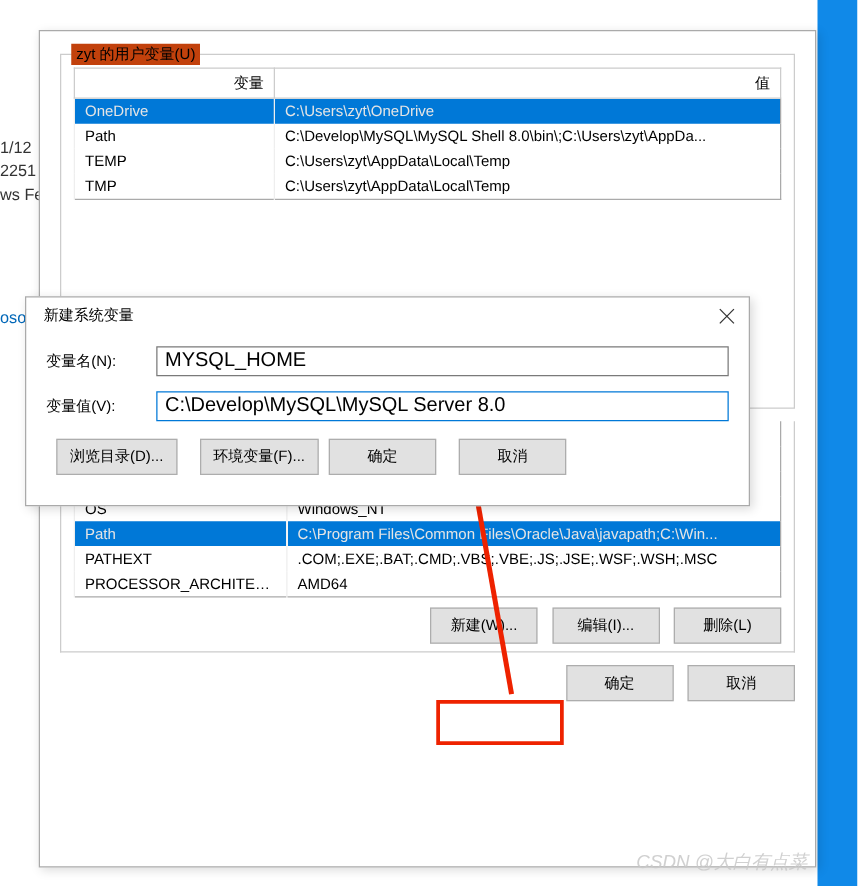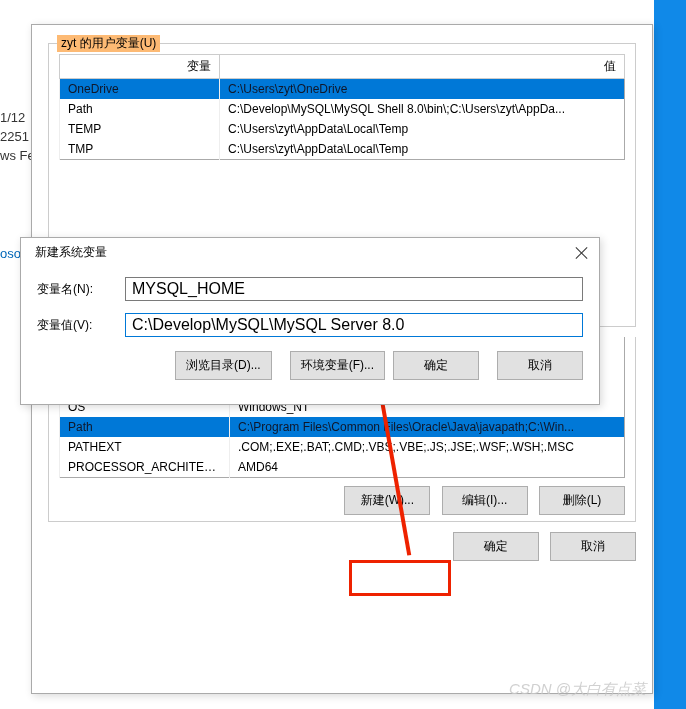--- a/index.html
+++ b/index.html
@@ -63,7 +63,7 @@
 .fieldset-legend {
   position: absolute;
   top: -9px; left: 8px;
-  background: #fdba74; padding: 0 4px;
+  background: #c2410c; padding: 0 4px;
   font-size: 12px;
 }
 table.vars {

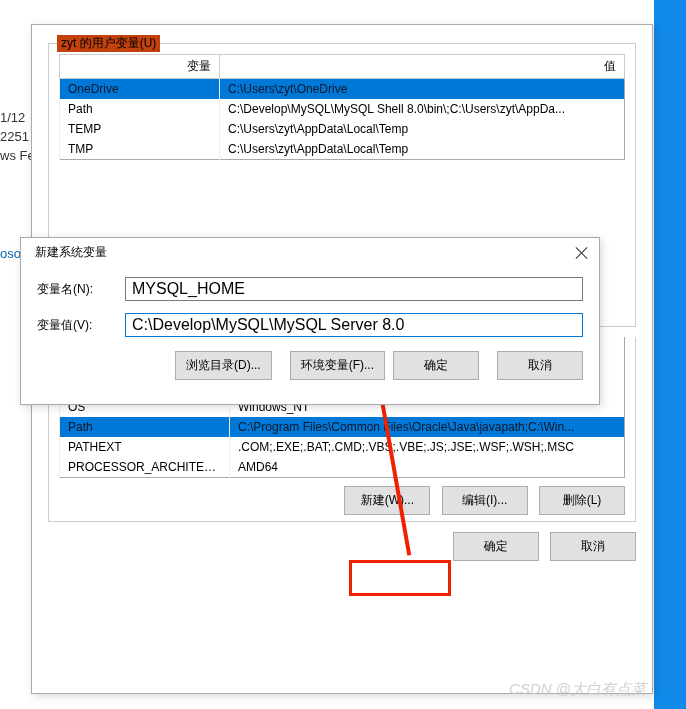--- a/index.html
+++ b/index.html
@@ -87,7 +87,7 @@
   overflow: hidden;
   text-overflow: ellipsis;
 }
-table.vars tr.sel td { background: #0078d7; color: #0f172a; }
+table.vars tr.sel td { background: #0078d7; color: #e5e5e5; }
 .btn {
   display: inline-block;
   min-width: 86px;

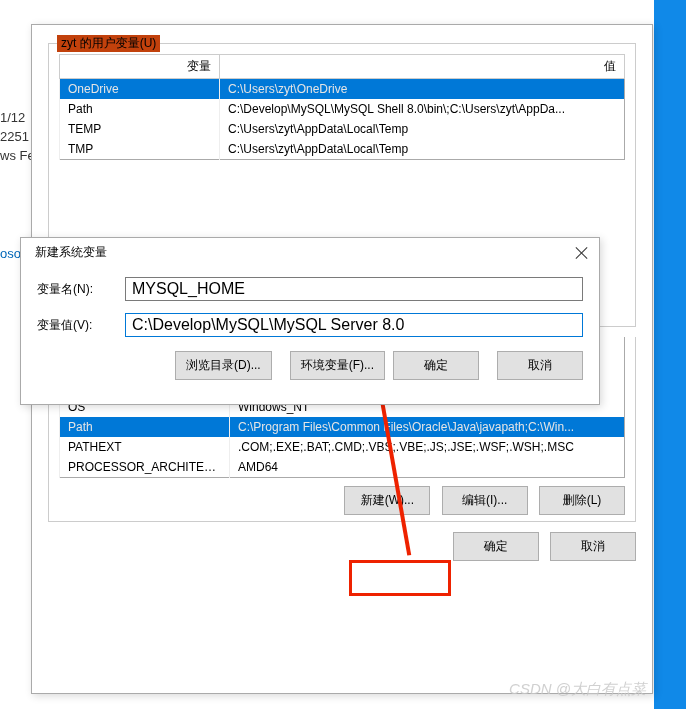--- a/index.html
+++ b/index.html
@@ -113,7 +113,7 @@
   font-family: inherit; font-size: 16px;
 }
 .form-input.focus { border-color: #0078d7; }
-.dlg-new .btn-row { padding: 0 16px; margin-top: 14px; display: flex; justify-content: flex-end; }
+.dlg-new .btn-row { padding: 0 16px; margin-top: 14px; display: flex; justify-content: flex-start; }
 .dlg-new .btn-row .left-btns { display: flex; gap: 10px; }
 .dlg-new .btn-row .right-btns { display: flex; gap: 10px; }
 

